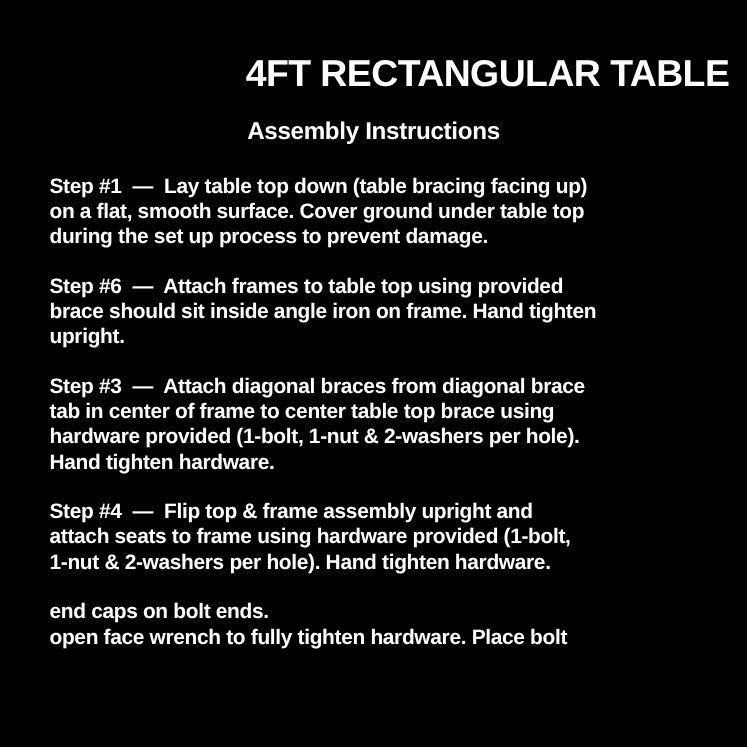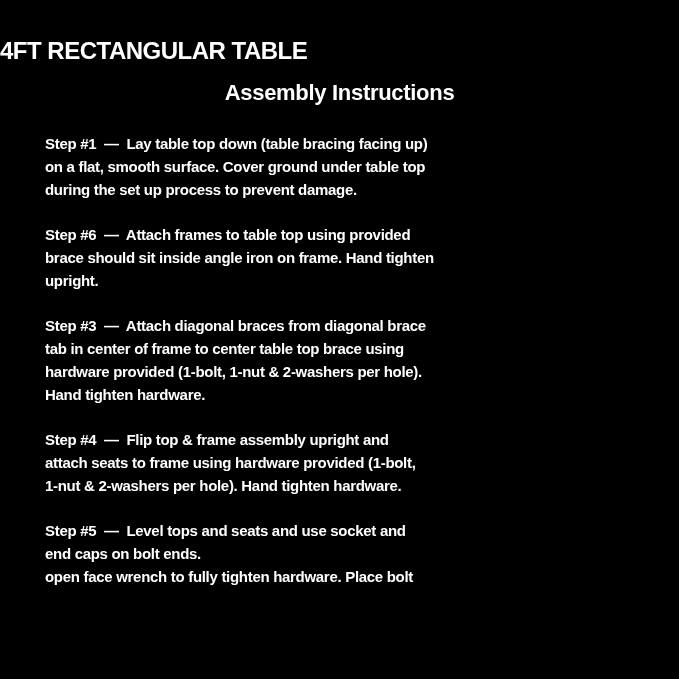--- a/index.html
+++ b/index.html
@@ -22,9 +22,9 @@
     padding-top: 30px;
   }
   .title {
-    margin: 0;
-    text-align: left;
-    font-size: 24px;
+    margin: 16px;
+    text-align: right;
+    font-size: 34px;
     line-height: 42px;
     font-weight: 800;
     letter-spacing: -0.5px;

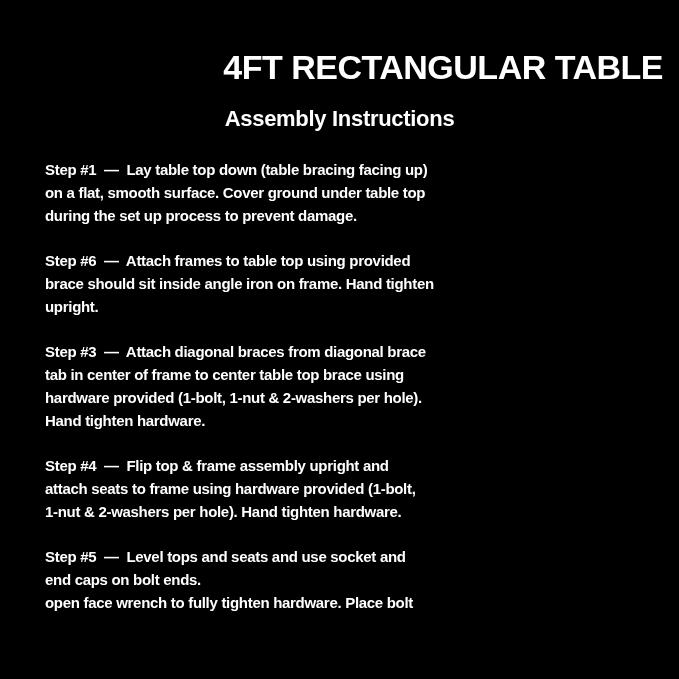--- a/index.html
+++ b/index.html
@@ -46,7 +46,7 @@
     margin: 0 0 22px 0;
   }
   .line {
-    font-size: 15px;
+    font-size: 19px;
     line-height: 23px;
     font-weight: 800;
     letter-spacing: -0.3px;

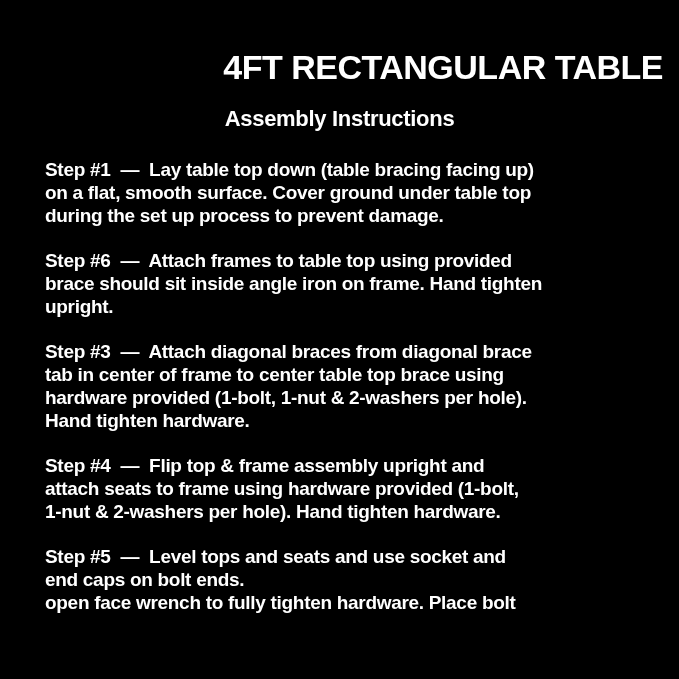--- a/index.html
+++ b/index.html
@@ -89,7 +89,6 @@
     </div>
 
     <div class="step">
-      <div class="line">Step #5  —  Level tops and seats and use socket and</div>
       <div class="line">end caps on bolt ends.</div>
       <div class="line">open face wrench to fully tighten hardware. Place bolt</div>
     </div>

